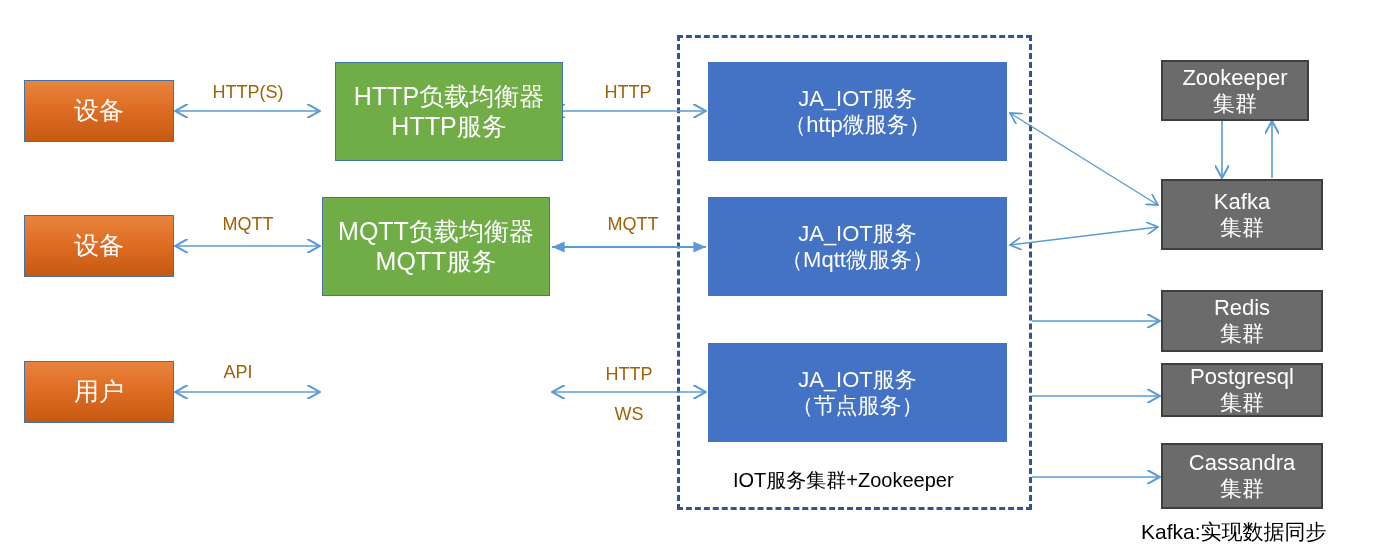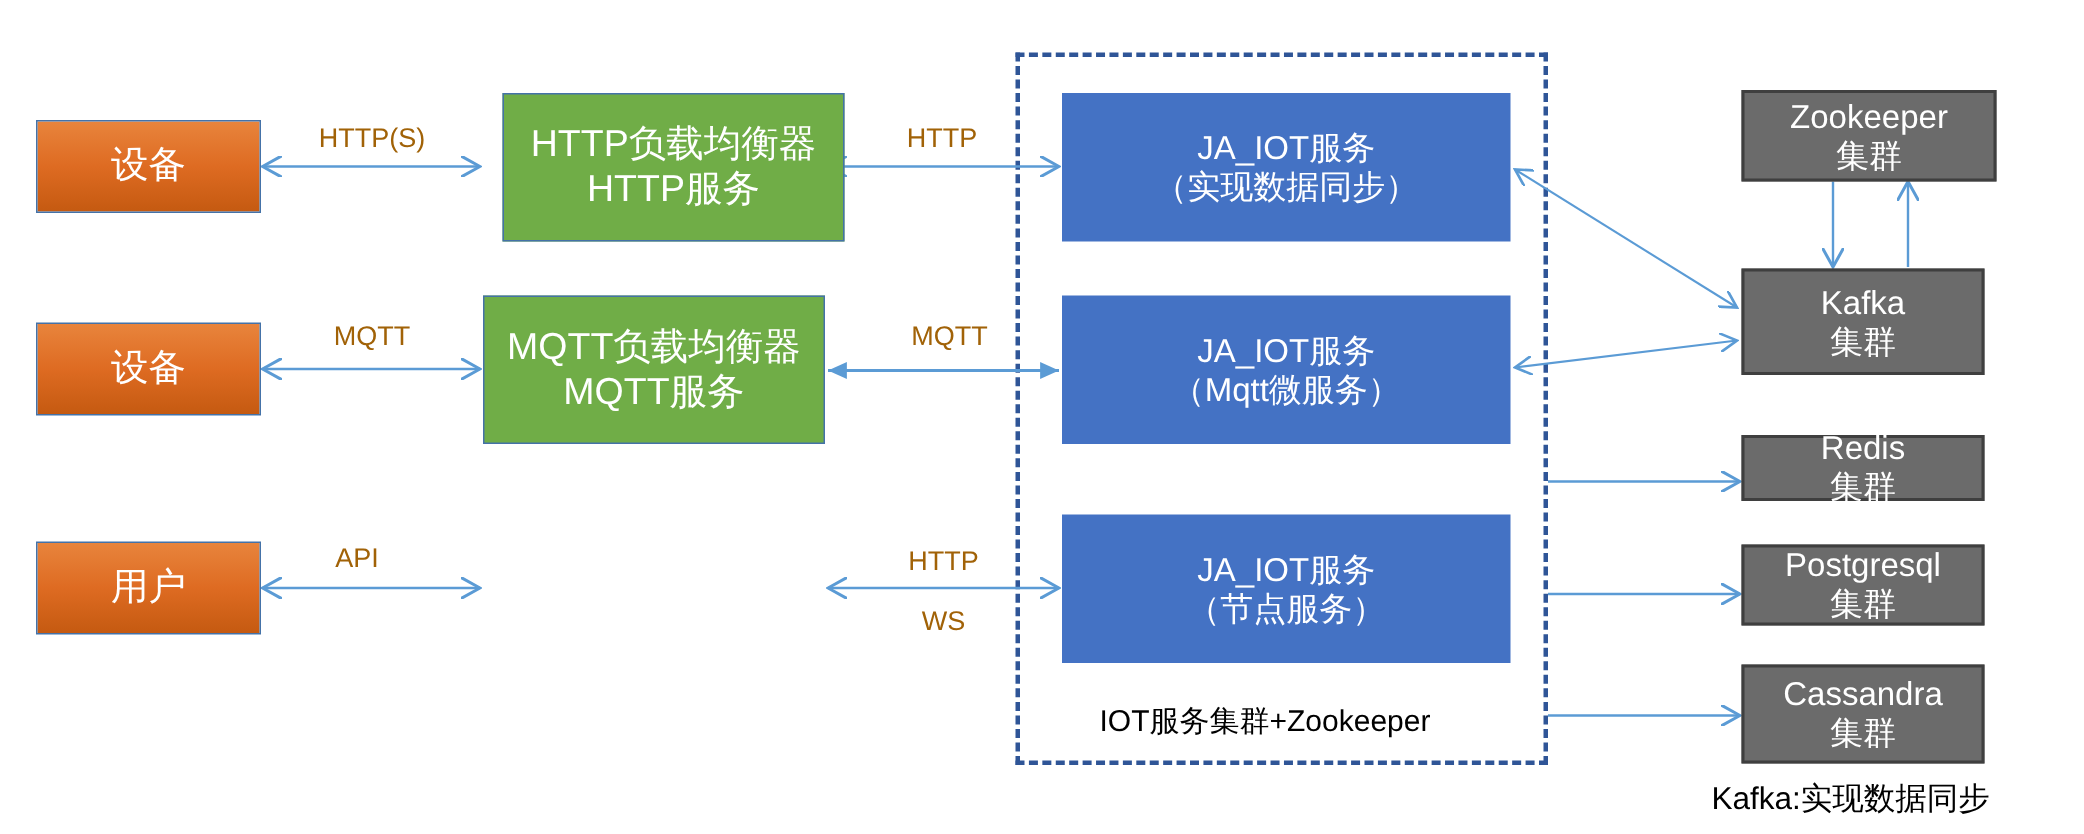--- a/index.html
+++ b/index.html
@@ -170,7 +170,7 @@
     <span class="line2">（节点服务）</span>
   </div>
 
-  <div class="node cluster" style="left:1161px; top:60px; width:170px; height:61px;">
+  <div class="node cluster" style="left:1161px; top:60px; width:148px; height:61px;">
     <span class="line1">Zookeeper</span>
     <span class="line2">集群</span>
   </div>

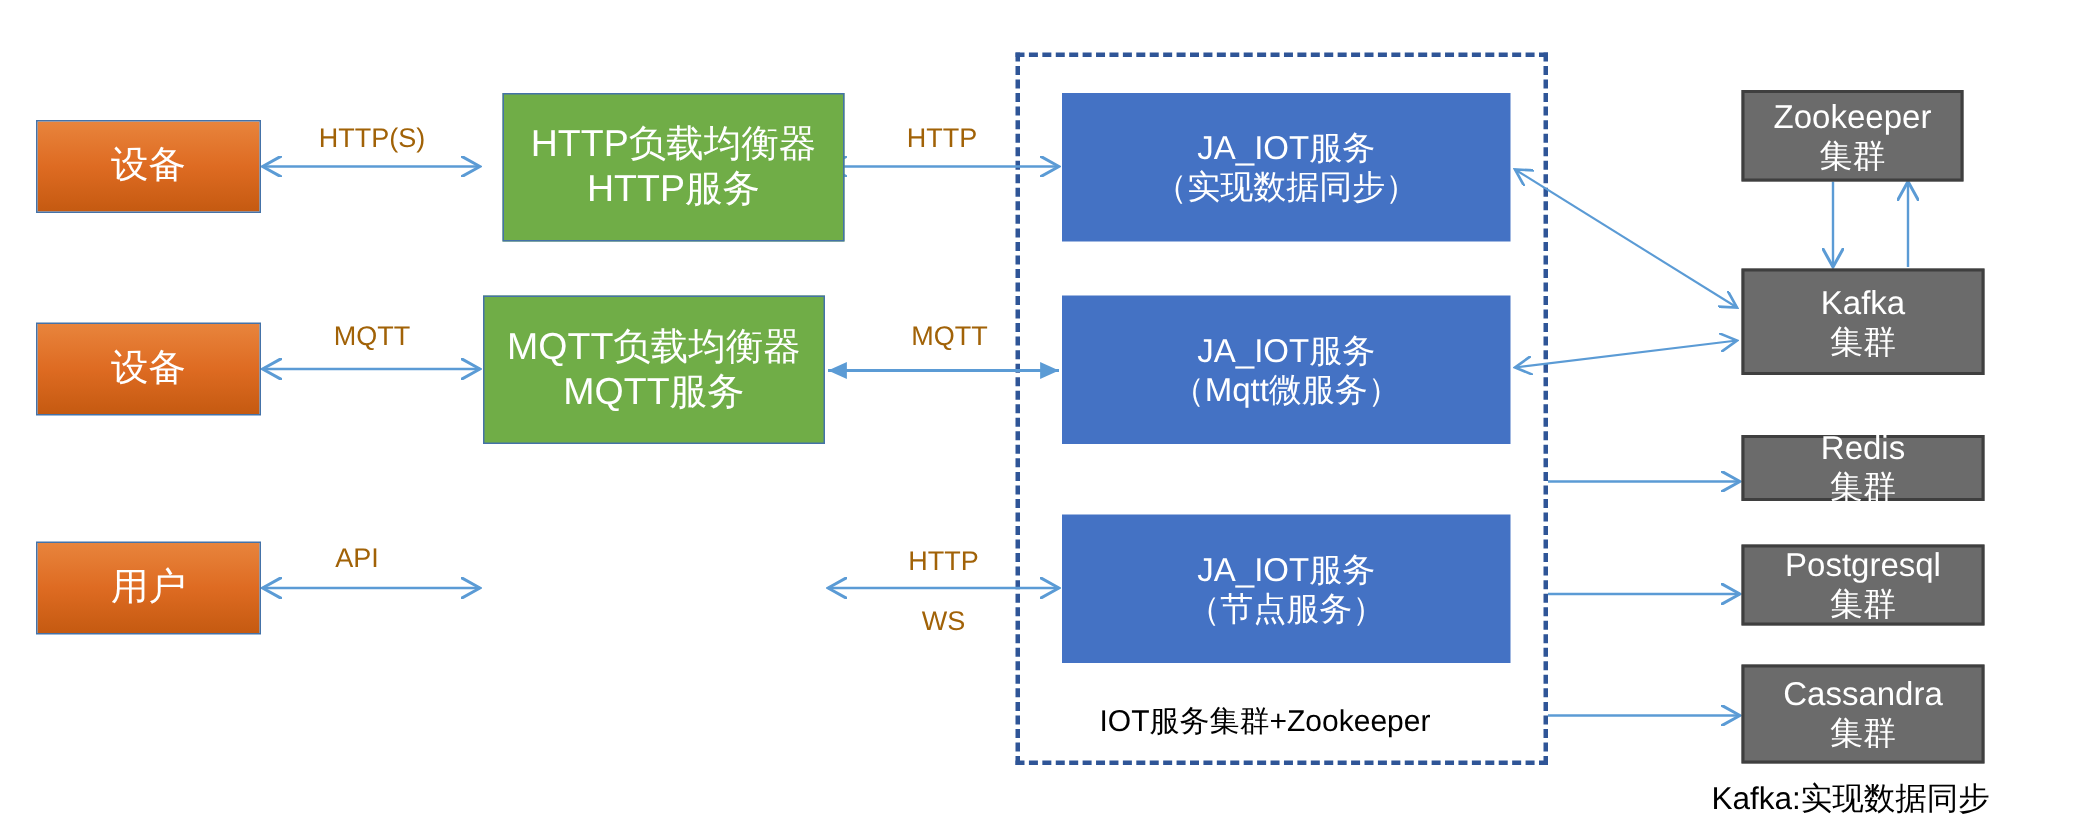--- a/index.html
+++ b/index.html
@@ -159,7 +159,7 @@
 
   <div class="node service" style="left:708px; top:62px; width:299px; height:99px;">
     <span class="line1">JA_IOT服务</span>
-    <span class="line2">（实现数据同步）</span>
+    <span class="line2">（http微服务）</span>
   </div>
   <div class="node service" style="left:708px; top:197px; width:299px; height:99px;">
     <span class="line1">JA_IOT服务</span>

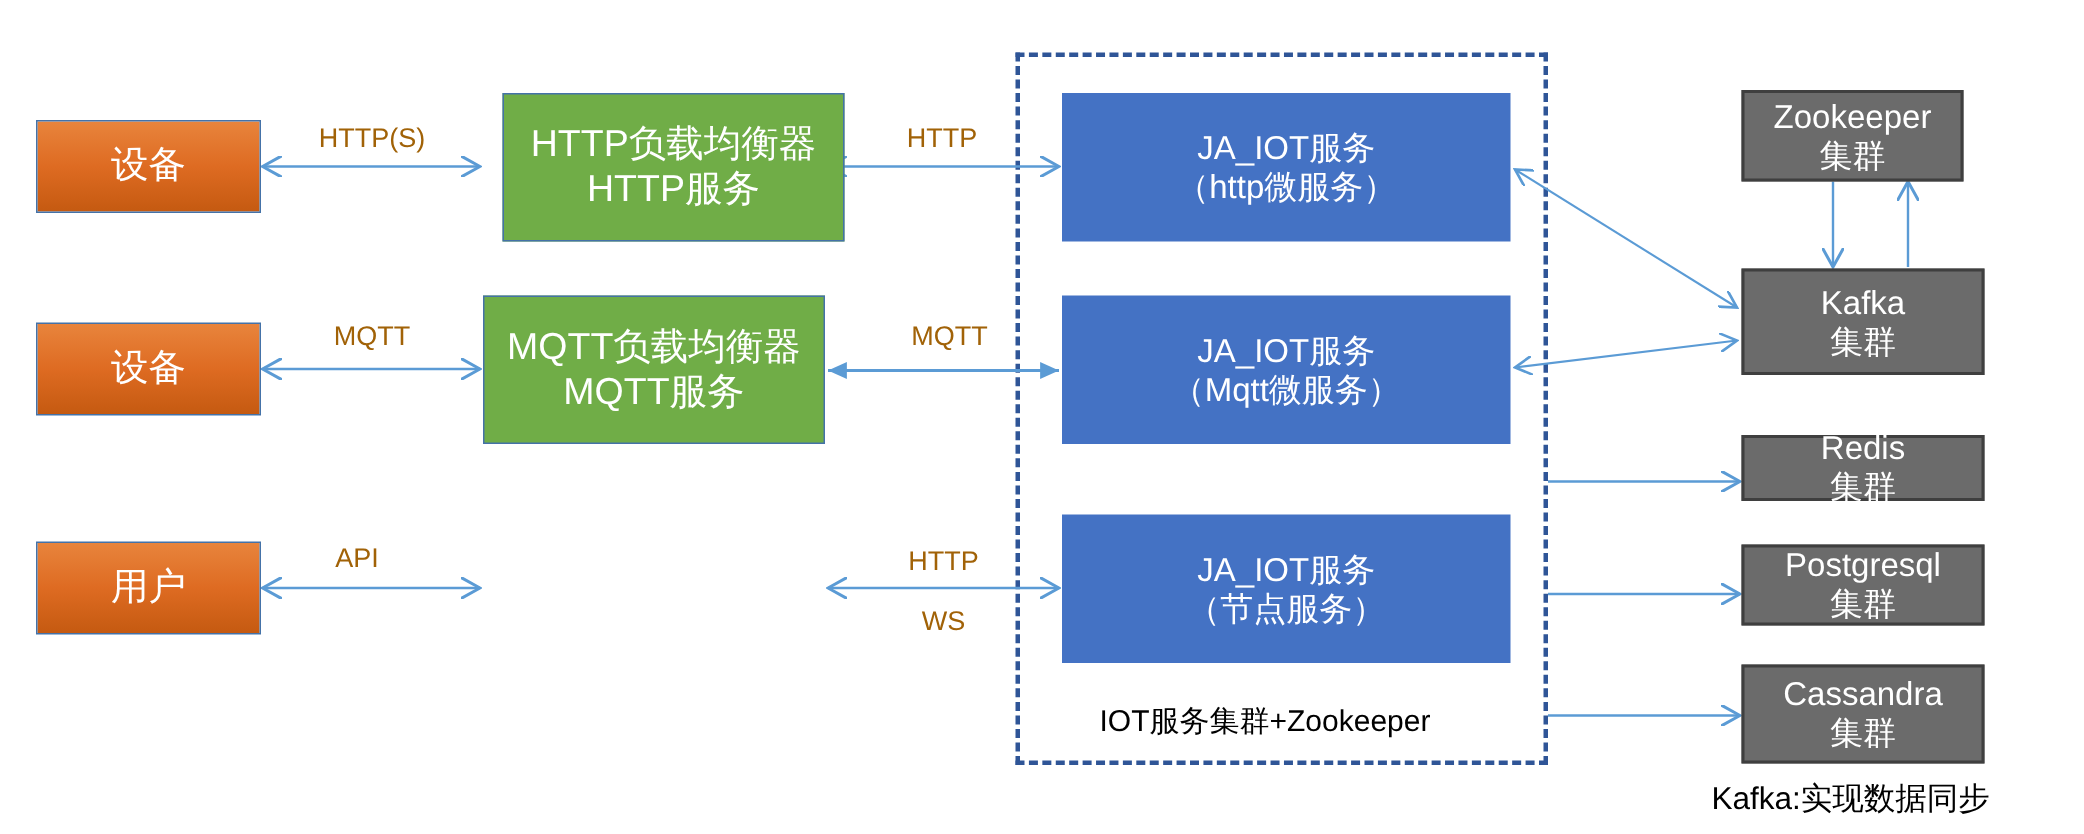--- a/index.html
+++ b/index.html
@@ -178,7 +178,7 @@
     <span class="line1">Kafka</span>
     <span class="line2">集群</span>
   </div>
-  <div class="node cluster" style="left:1161px; top:290px; width:162px; height:44px;">
+  <div class="node cluster" style="left:1161px; top:290px; width:162px; height:62px;">
     <span class="line1">Redis</span>
     <span class="line2">集群</span>
   </div>

